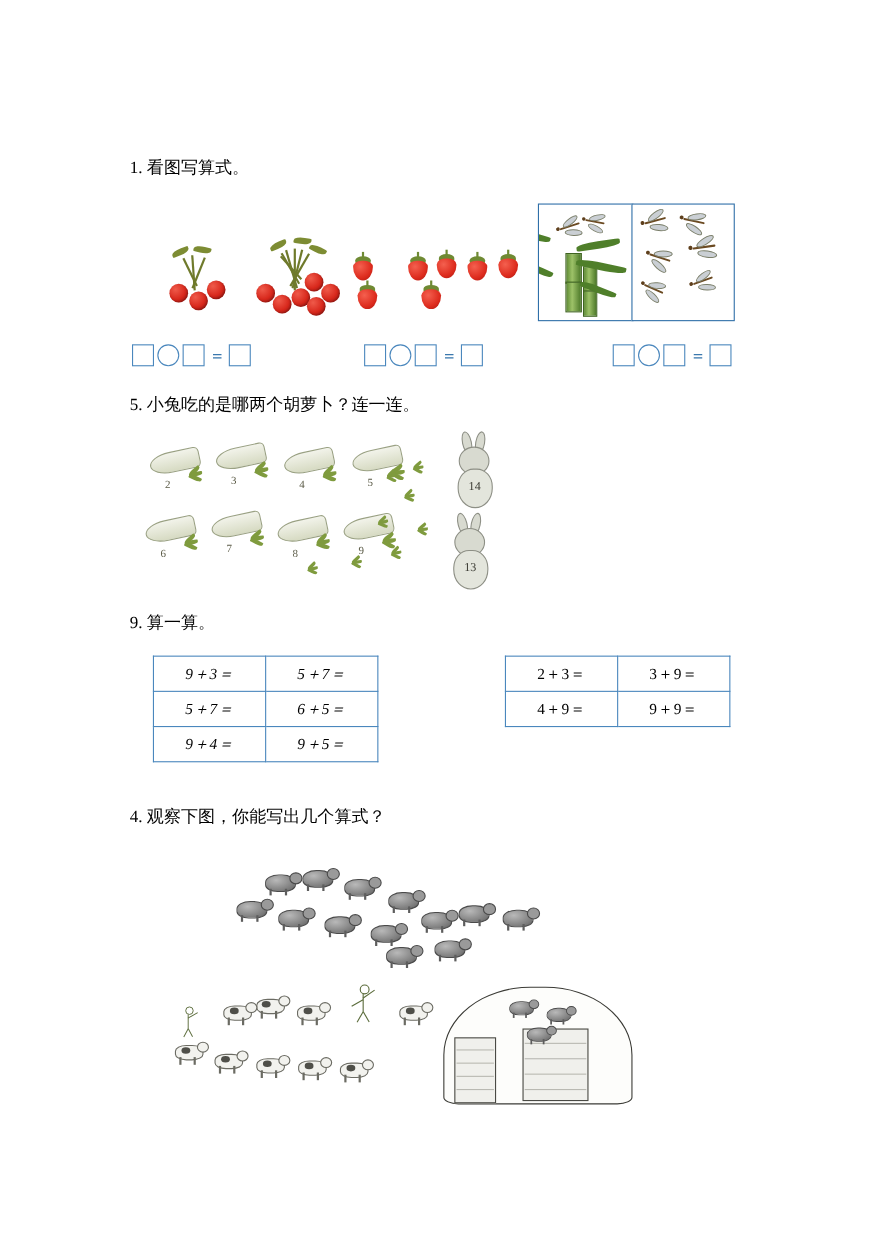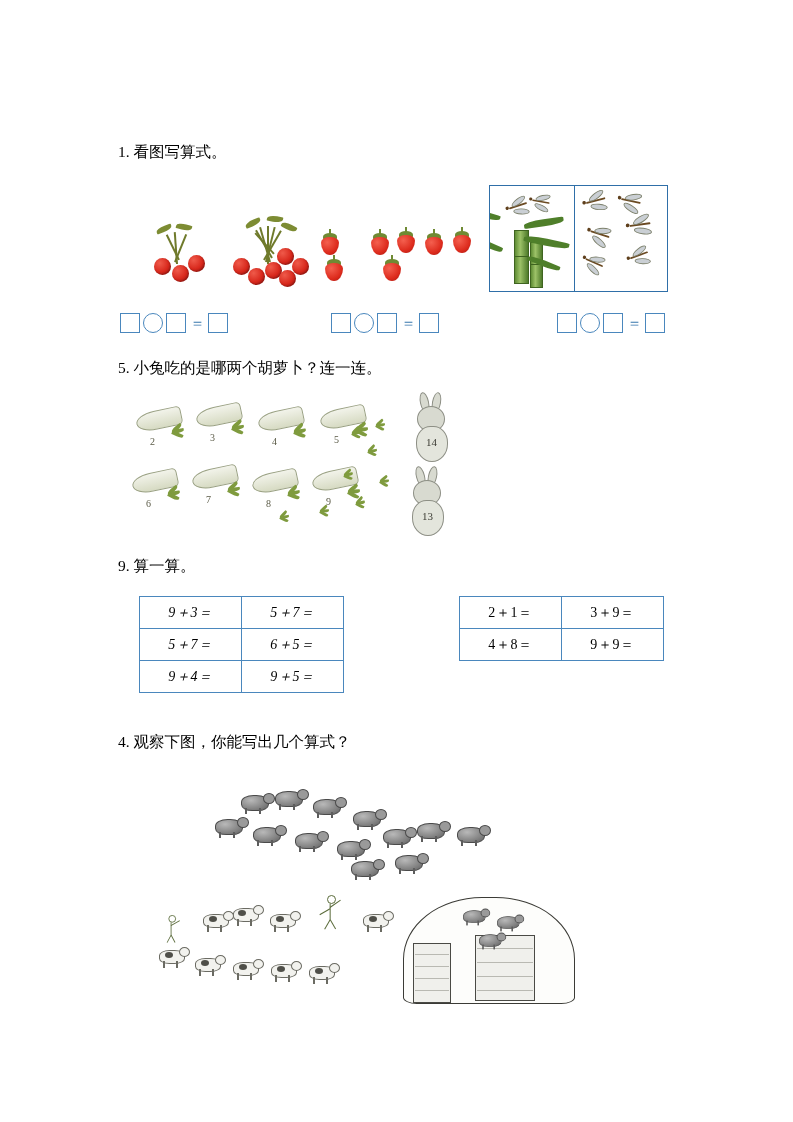--- a/index.html
+++ b/index.html
@@ -637,7 +637,7 @@
   <table class="tbl" style="left:459px; top:596px;">
     <tbody>
         <tr>
-      <td>2＋1＝</td>
+      <td>2＋3＝</td>
       <td>3＋9＝</td>
     </tr>
     <tr>

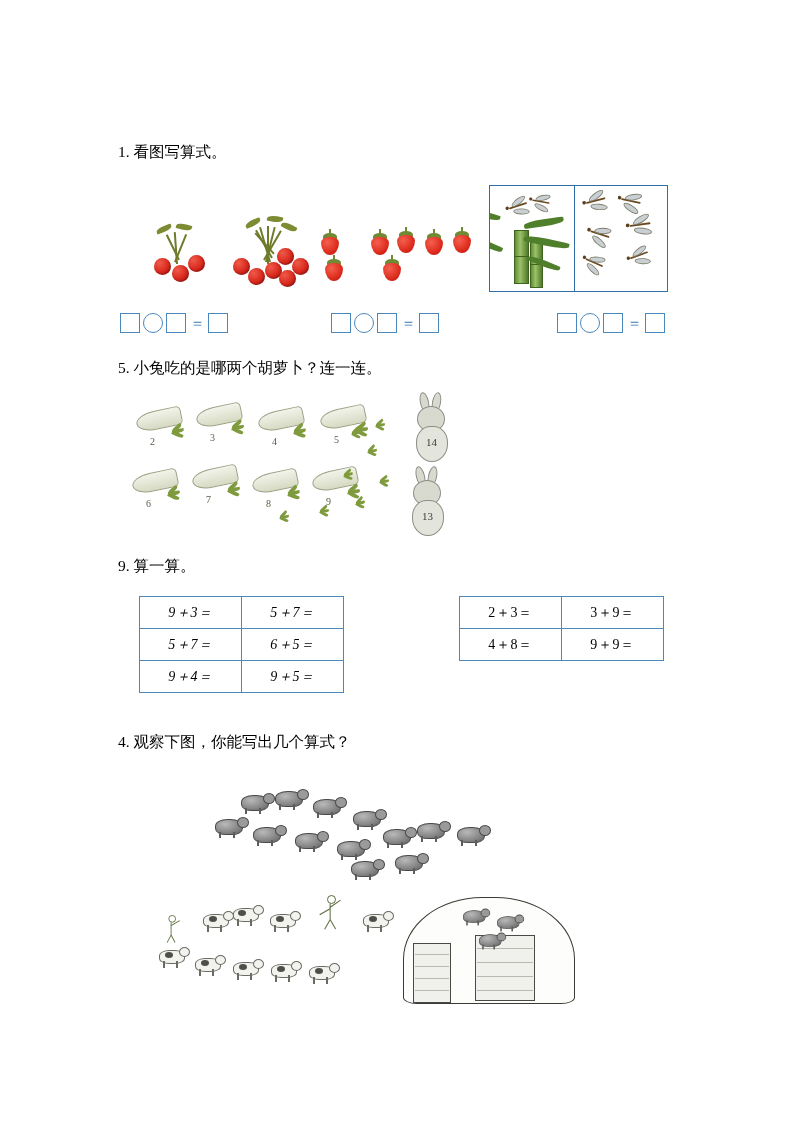--- a/index.html
+++ b/index.html
@@ -641,7 +641,7 @@
       <td>3＋9＝</td>
     </tr>
     <tr>
-      <td>4＋8＝</td>
+      <td>4＋9＝</td>
       <td>9＋9＝</td>
     </tr>
   </tbody>

